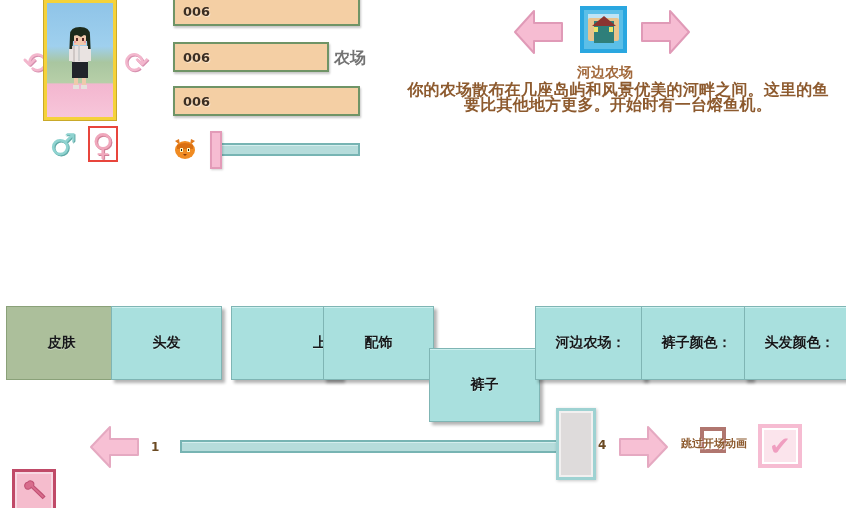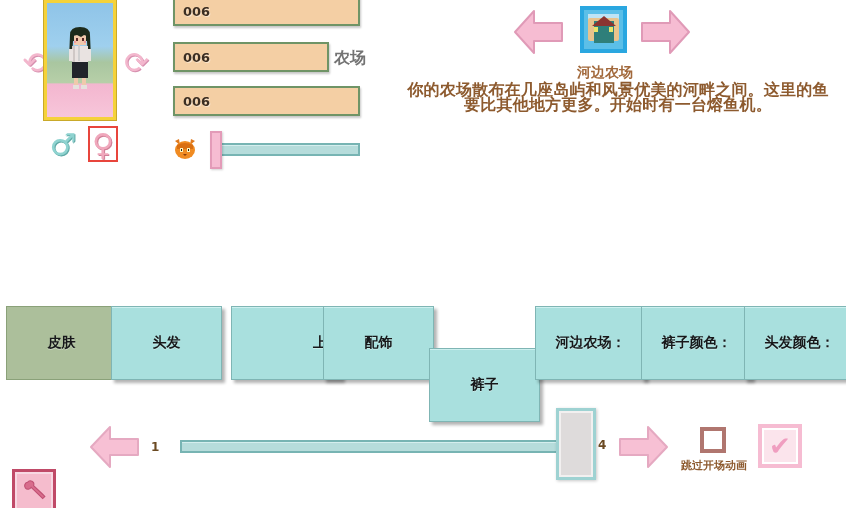--- a/index.html
+++ b/index.html
@@ -382,7 +382,7 @@
 </div>
 
 <div class="abs" id="skip-checkbox" style="left:700px; top:427px;"></div>
-<div class="abs" id="skip-label" style="left:681px; top:458px;">跳过开场动画</div>
+<div class="abs" id="skip-label" style="left:681px; top:436px;">跳过开场动画</div>
 
 <div class="abs" id="ok-button" style="left:758px; top:424px;">
   <span>✔</span>

